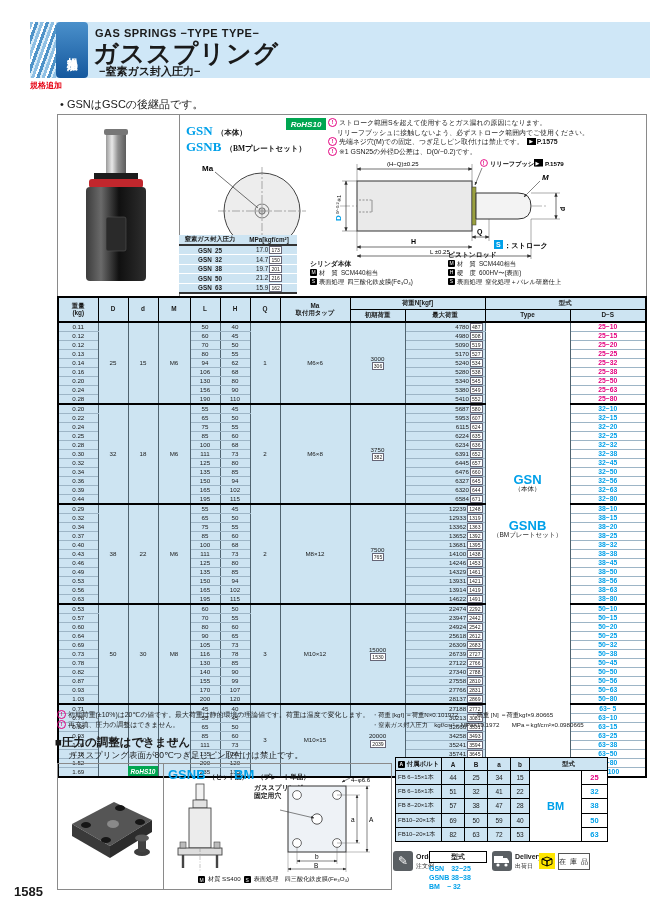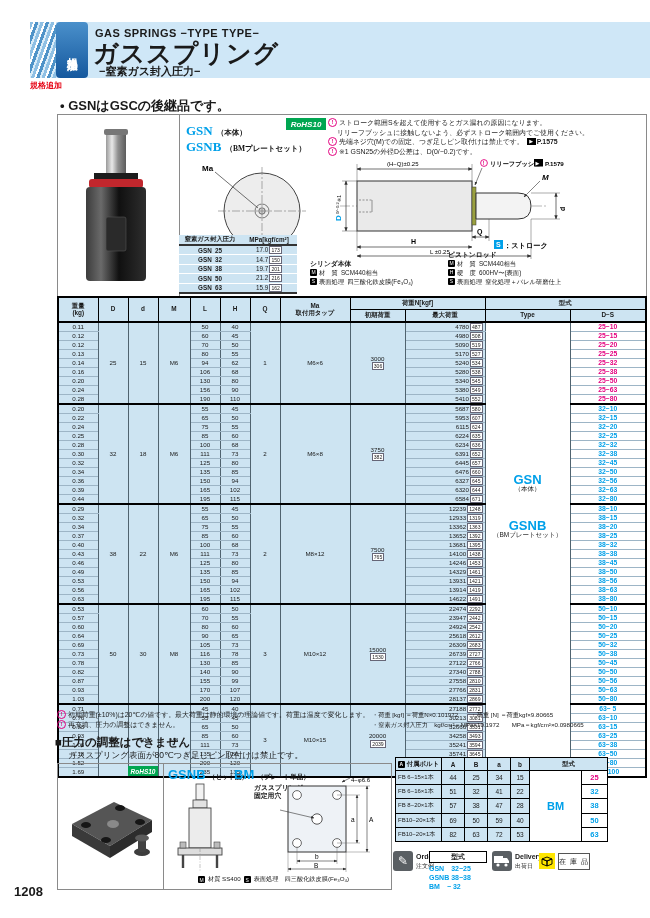--- a/index.html
+++ b/index.html
@@ -17,7 +17,7 @@
   .t-jp{left:93px;top:37px;font-size:25px;font-weight:bold;letter-spacing:1px;}
   .t-sub{left:99px;top:64px;font-size:11px;font-weight:bold;}
   .rednote{left:30px;top:80px;font-size:8px;font-weight:bold;color:#e60012;}
-  .intro{left:60px;top:97px;font-size:13px;font-weight:bold;}
+  .intro{left:60px;top:97px;font-size:11px;font-weight:normal;}
   
   .pbox{left:57px;top:114px;width:588px;height:181px;border:1px solid #8a8a8a;}
   .pdiv{left:121px;top:0;width:1px;height:181px;background:#8a8a8a;}

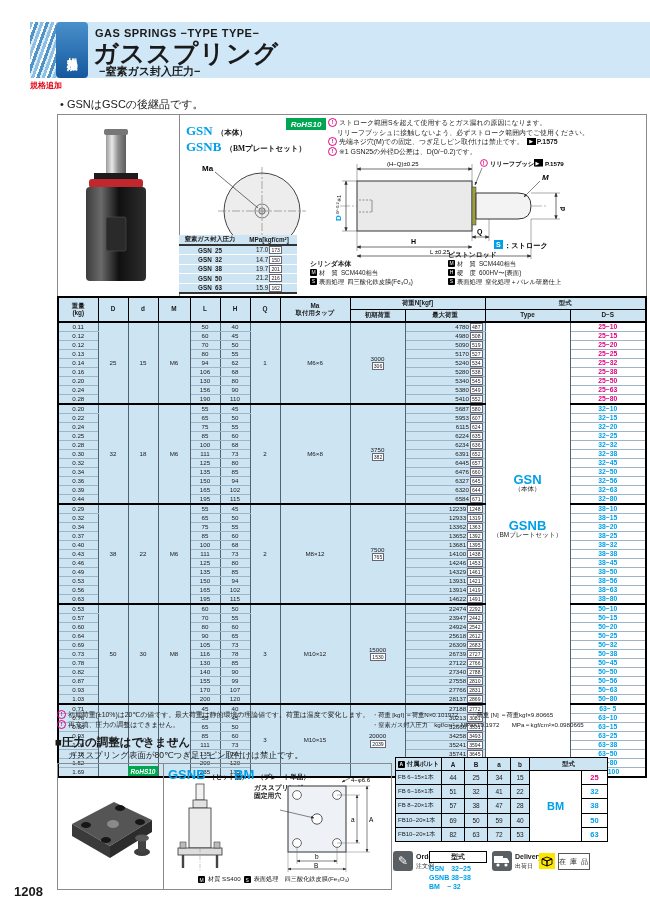--- a/index.html
+++ b/index.html
@@ -948,6 +948,6 @@
 </div>
 <div class="abs sbox">在 庫 品</div>
 
-<div class="abs pagenum">1208</div>
+<div class="abs pagenum">1585</div>
 
 </body></html>

